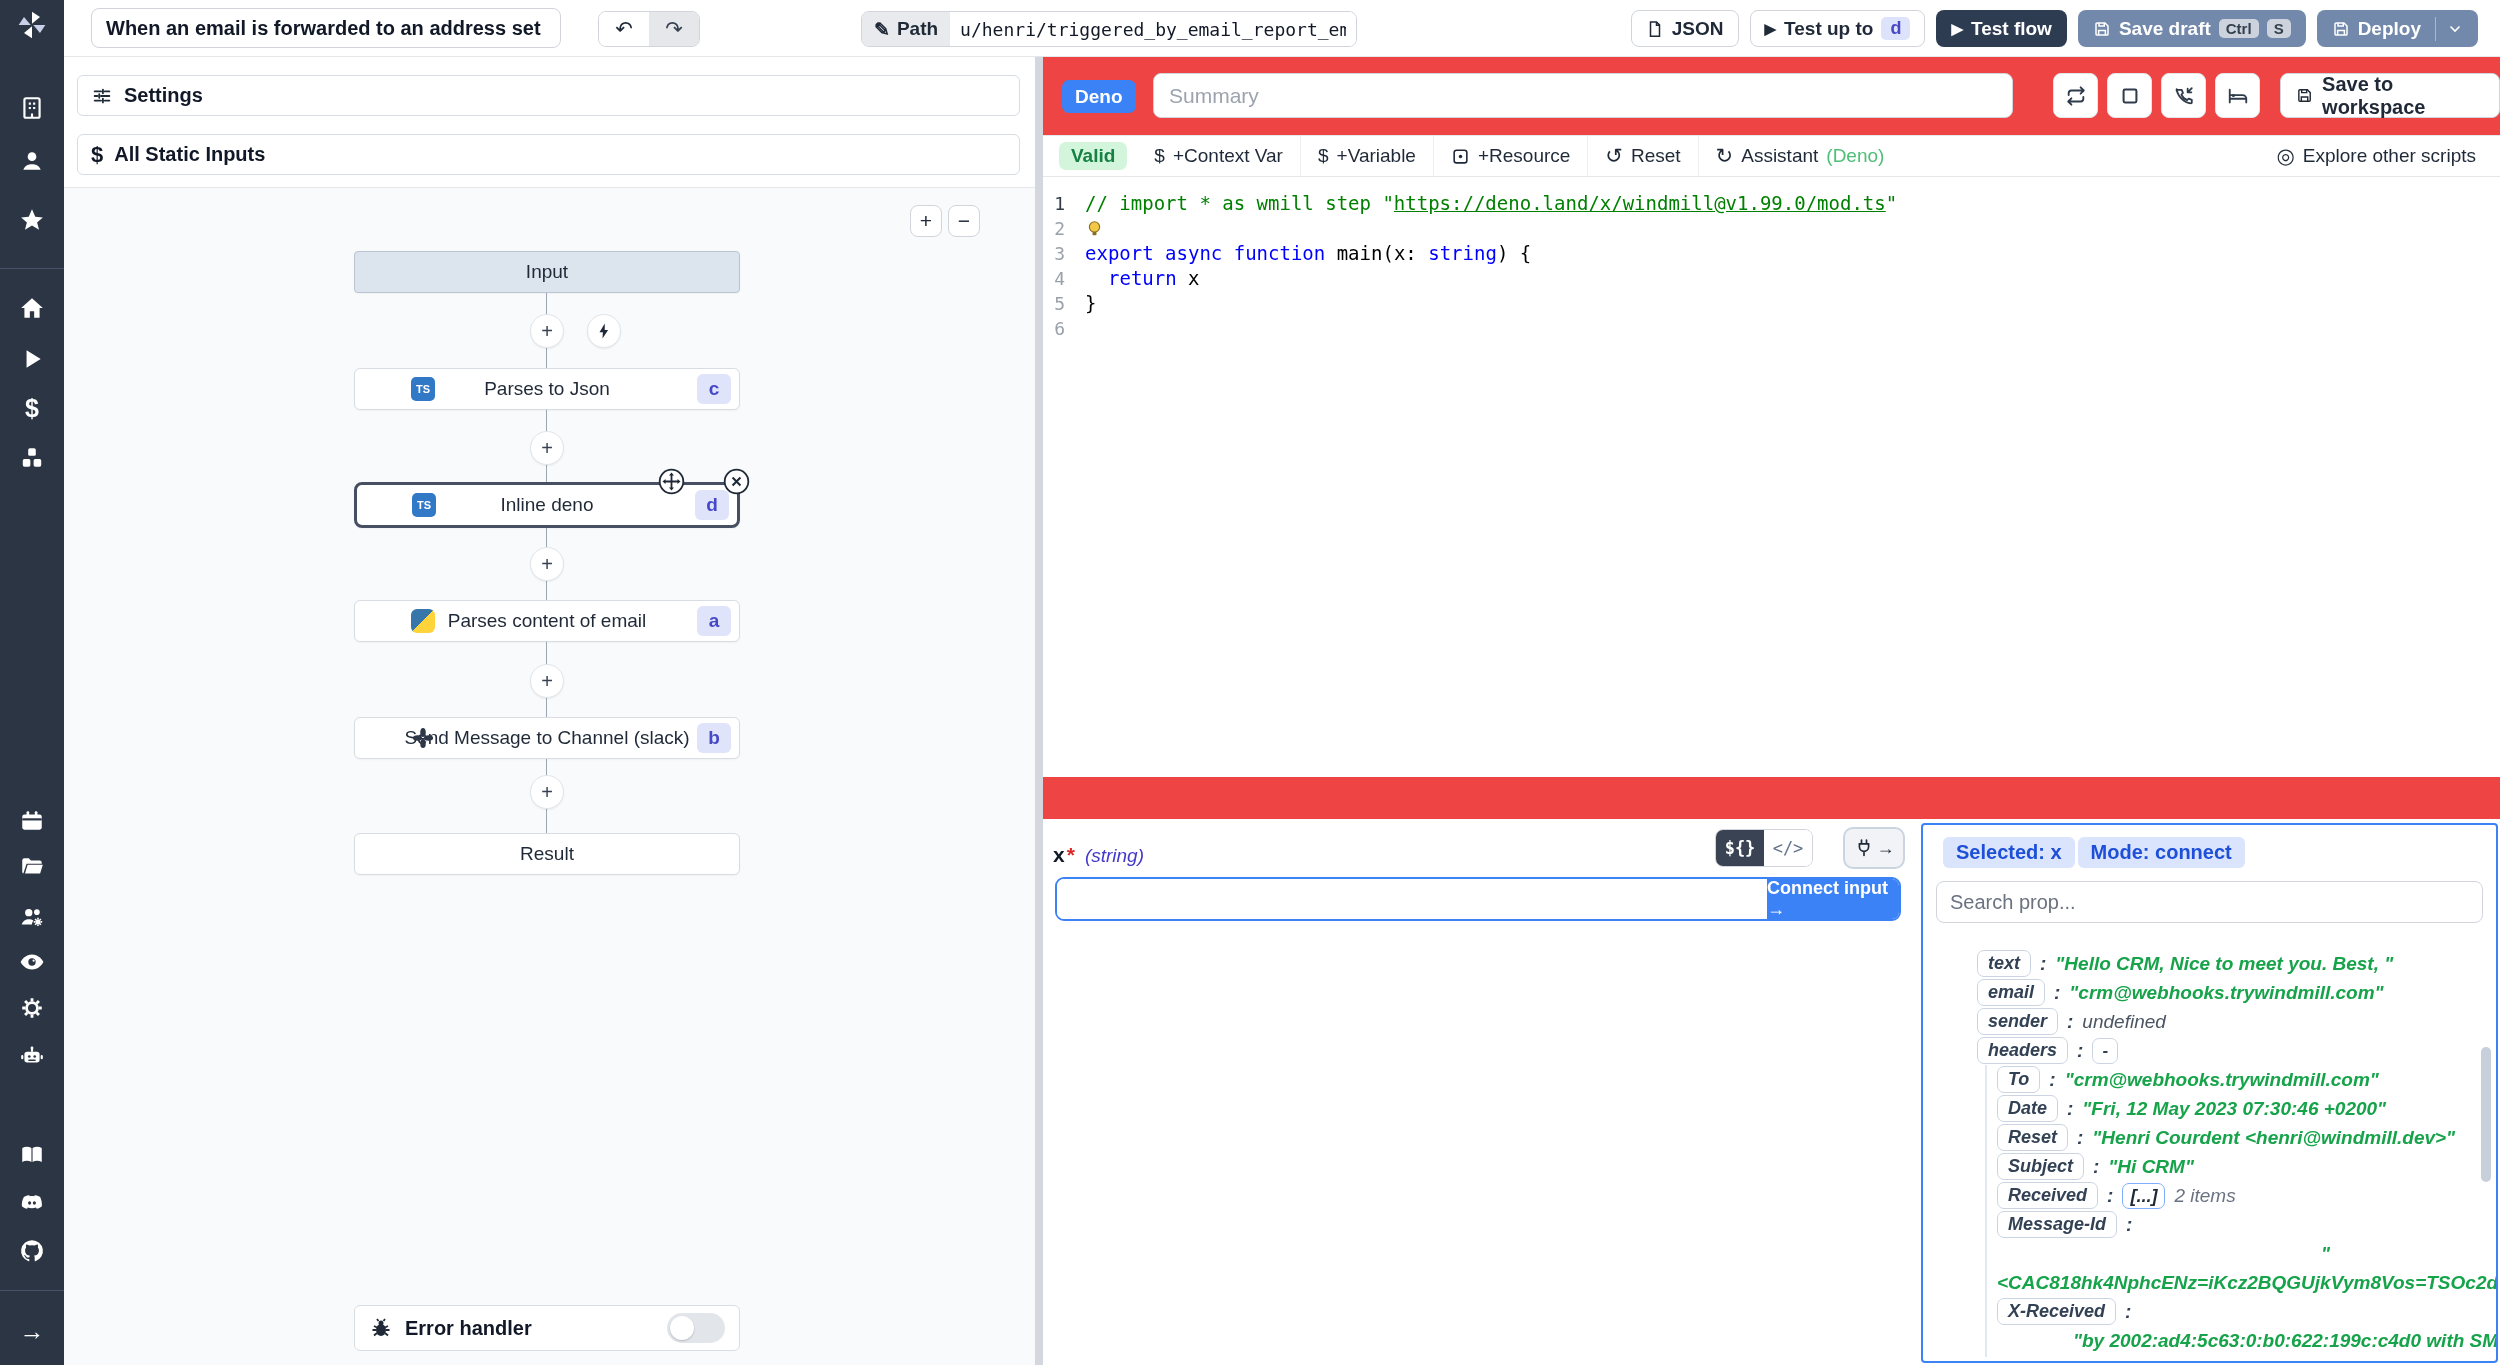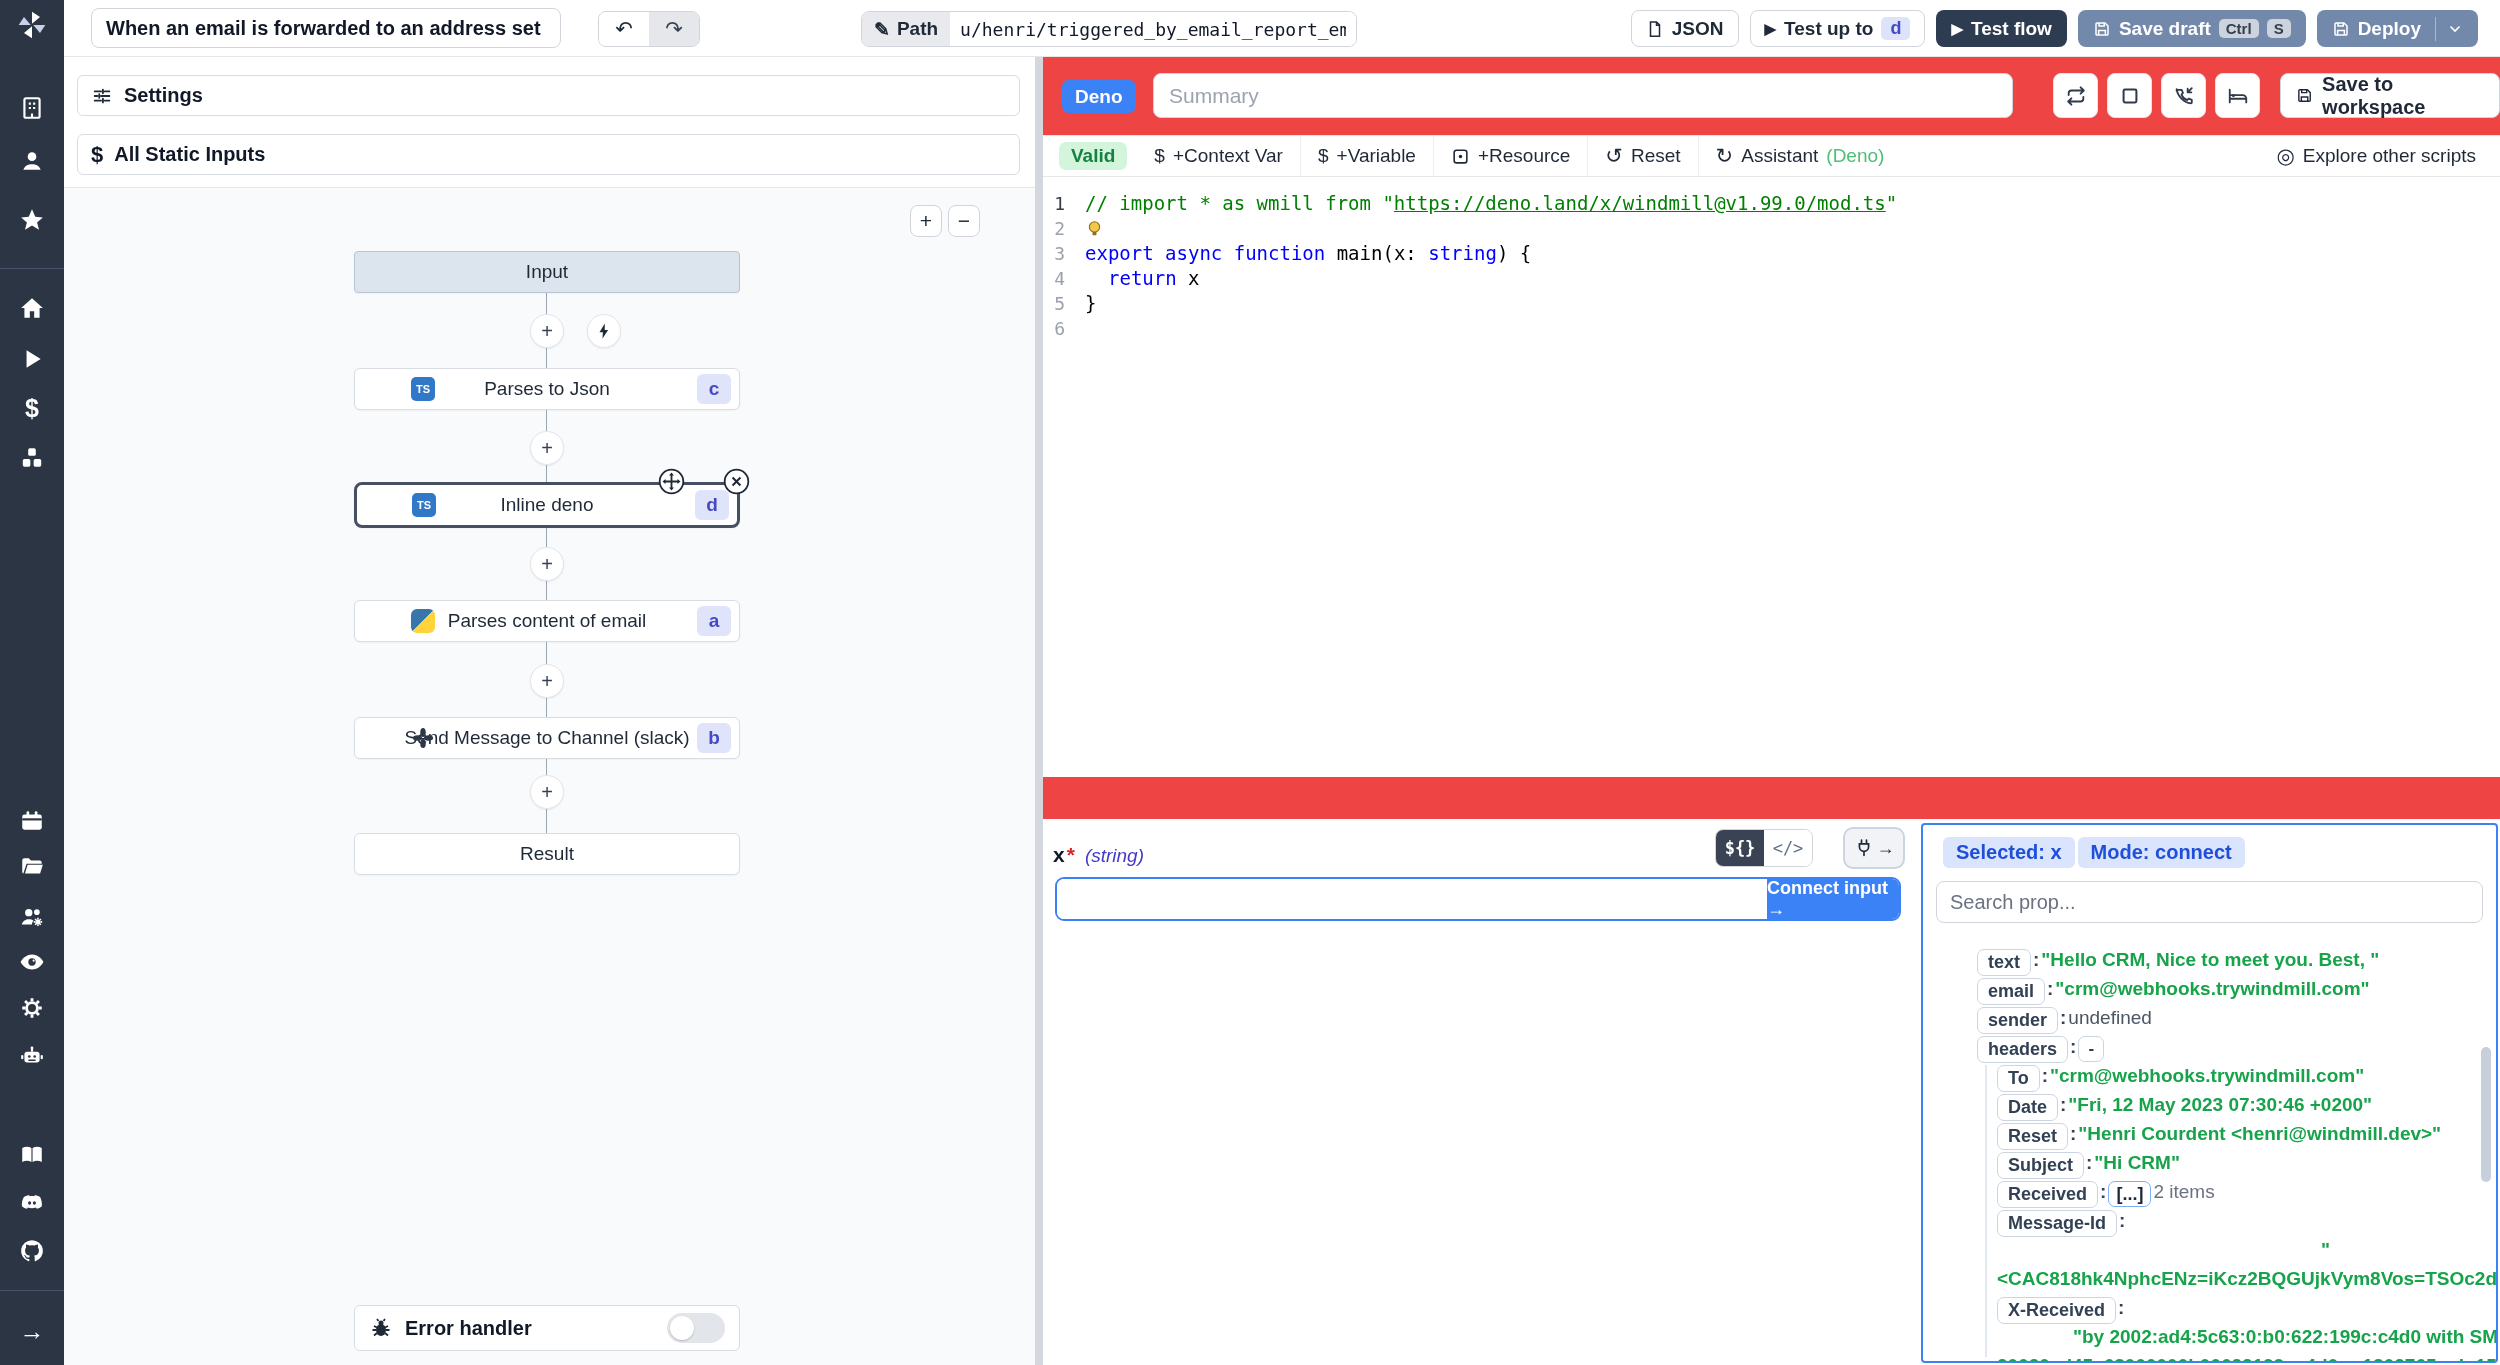--- a/index.html
+++ b/index.html
@@ -497,7 +497,7 @@
     <div class="ed-code">
       <div class="cline">
         <span class="gut active">1</span>
-        <span class="ctext"><span class="tok-cm">// import * as wmill from "</span><span class="tok-url">https://deno.land/x/windmill@v1.99.0/mod.ts</span><span class="tok-cm">"</span></span>
+        <span class="ctext"><span class="tok-cm">// import * as wmill step "</span><span class="tok-url">https://deno.land/x/windmill@v1.99.0/mod.ts</span><span class="tok-cm">"</span></span>
       </div>
       <div class="cline">
         <span class="gut">2</span>

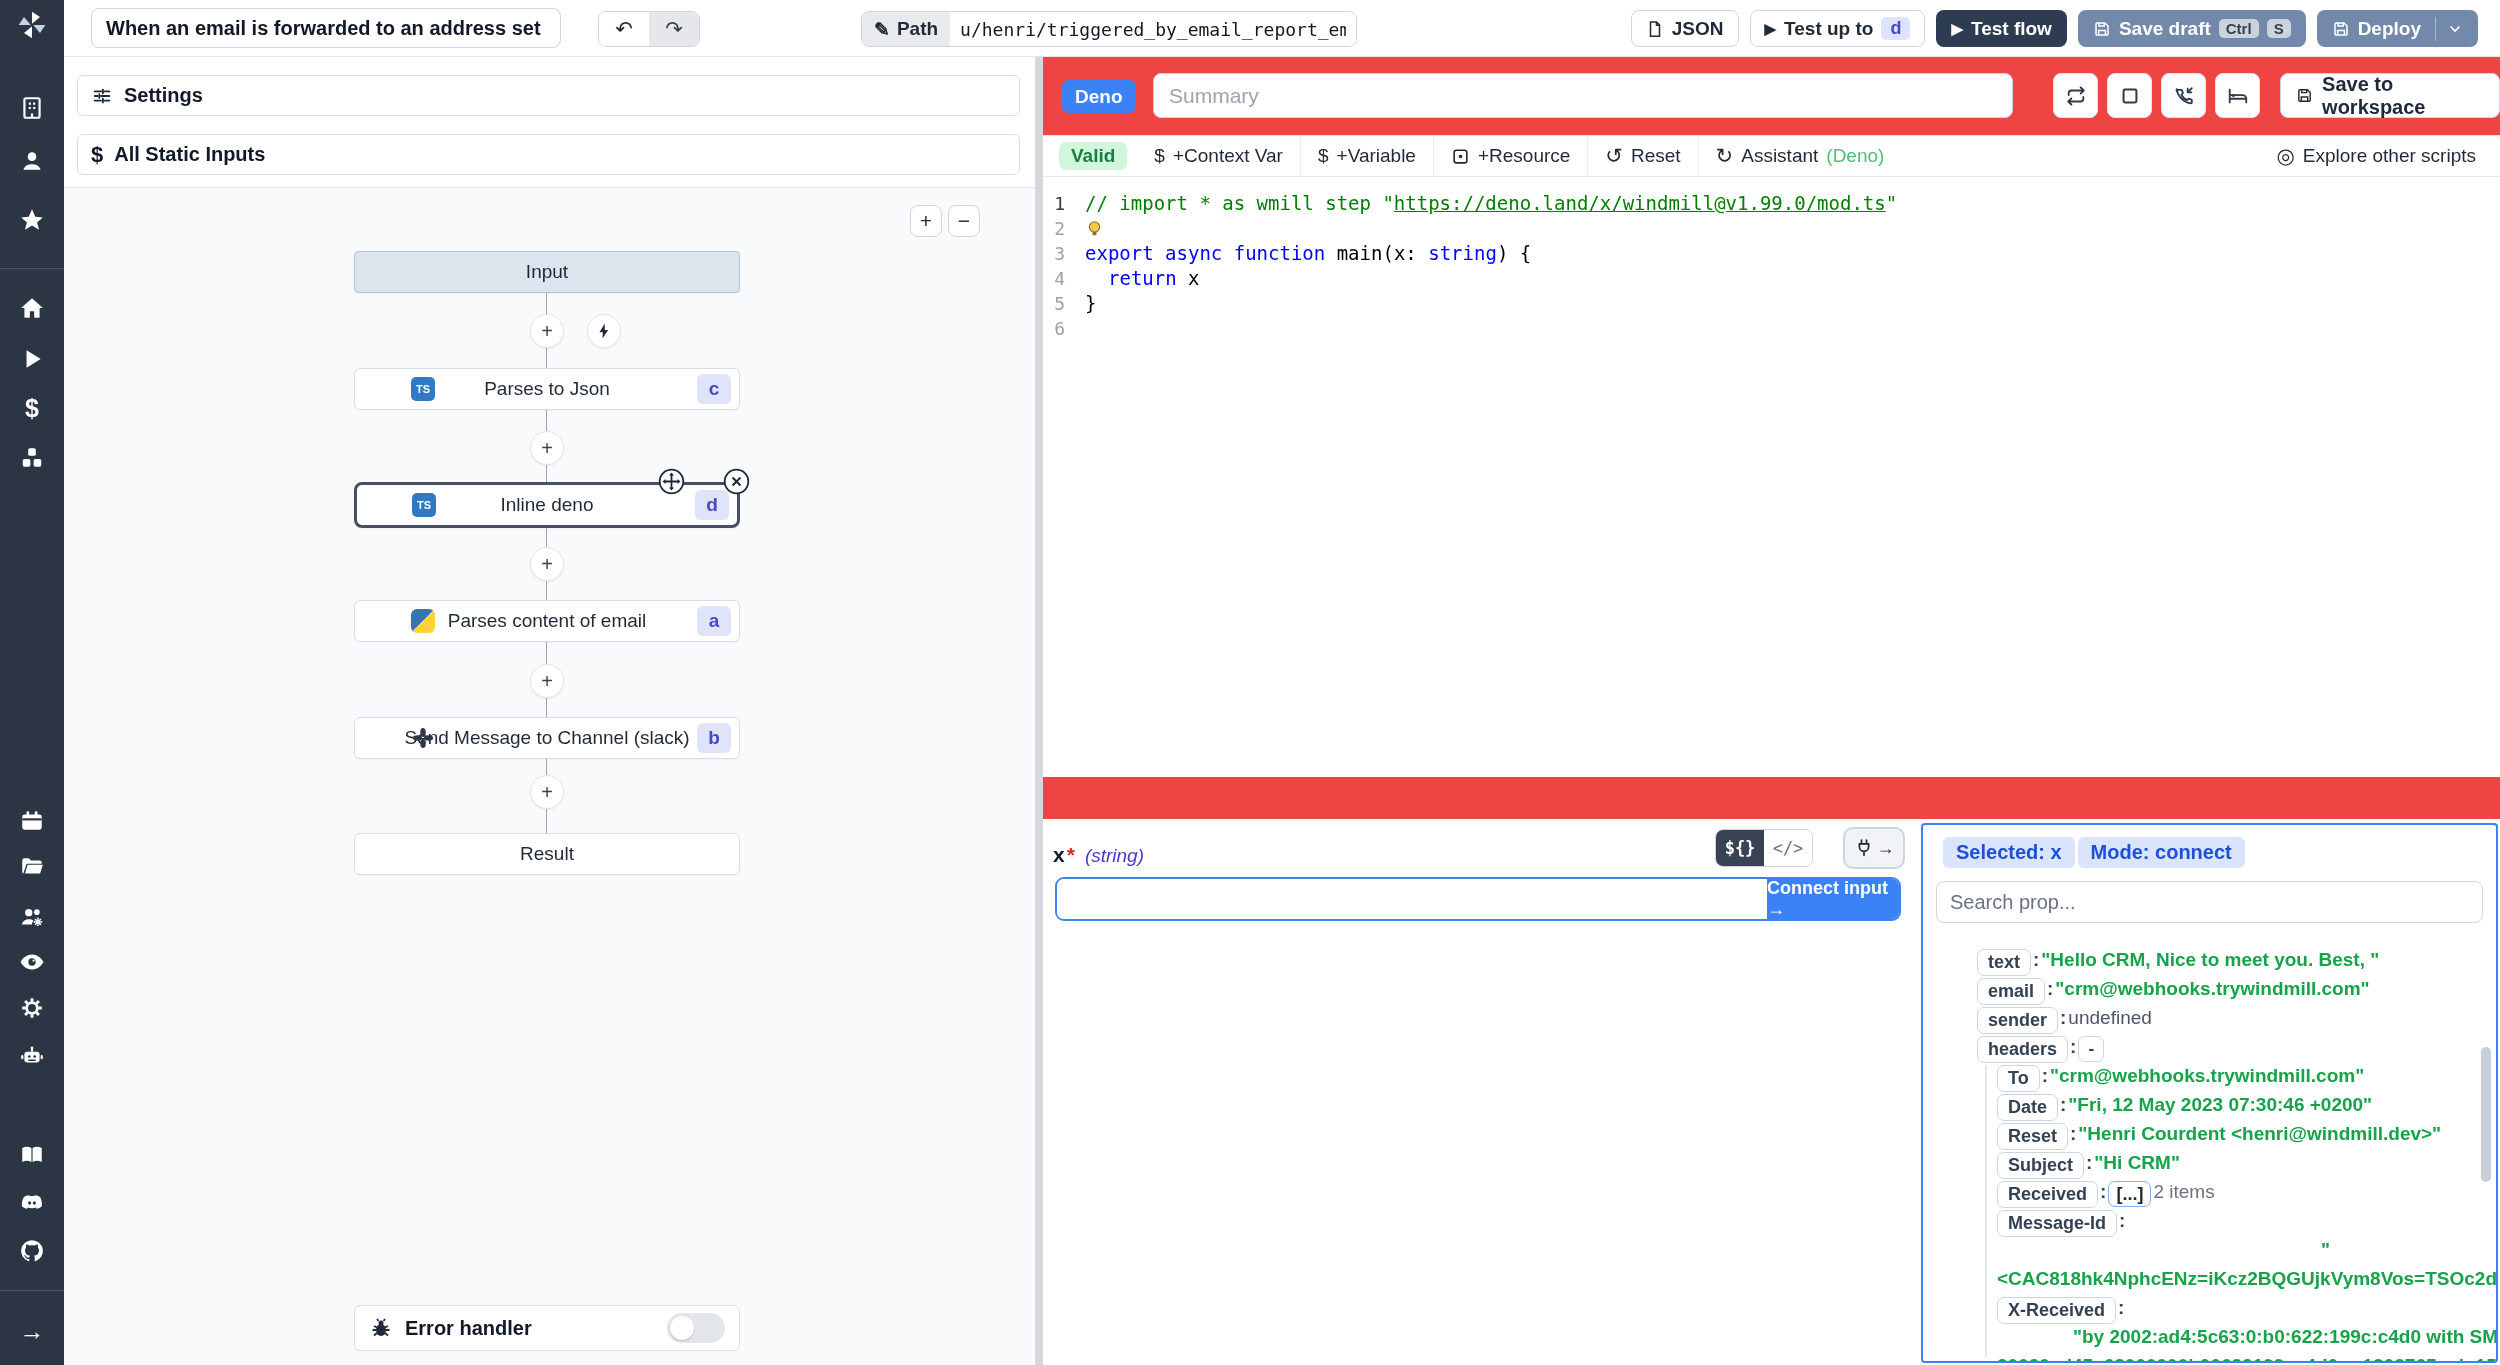--- a/index.html
+++ b/index.html
@@ -111,7 +111,7 @@
   .searchprop::placeholder { color:#6b7280; }
   .ptree { position:absolute; left:0; right:0; top:112px; bottom:0; padding-top:12px; overflow:hidden; }
   .pguide { position:absolute; left:62px; top:128px; bottom:4px; width:2px; background:#e2e8f0; }
-  .trow { display:flex; gap:2px; height:29px; font-size:19px; white-space:nowrap; cursor:pointer; }
+  .trow { display:flex; align-items:center; gap:9px; height:29px; font-size:19px; white-space:nowrap; cursor:pointer;font-style:italic; }
   .trow.ind0 { padding-left:54px; }
   .trow.ind1 { padding-left:74px; }
   .trow.ind2 { padding-left:150px; }

